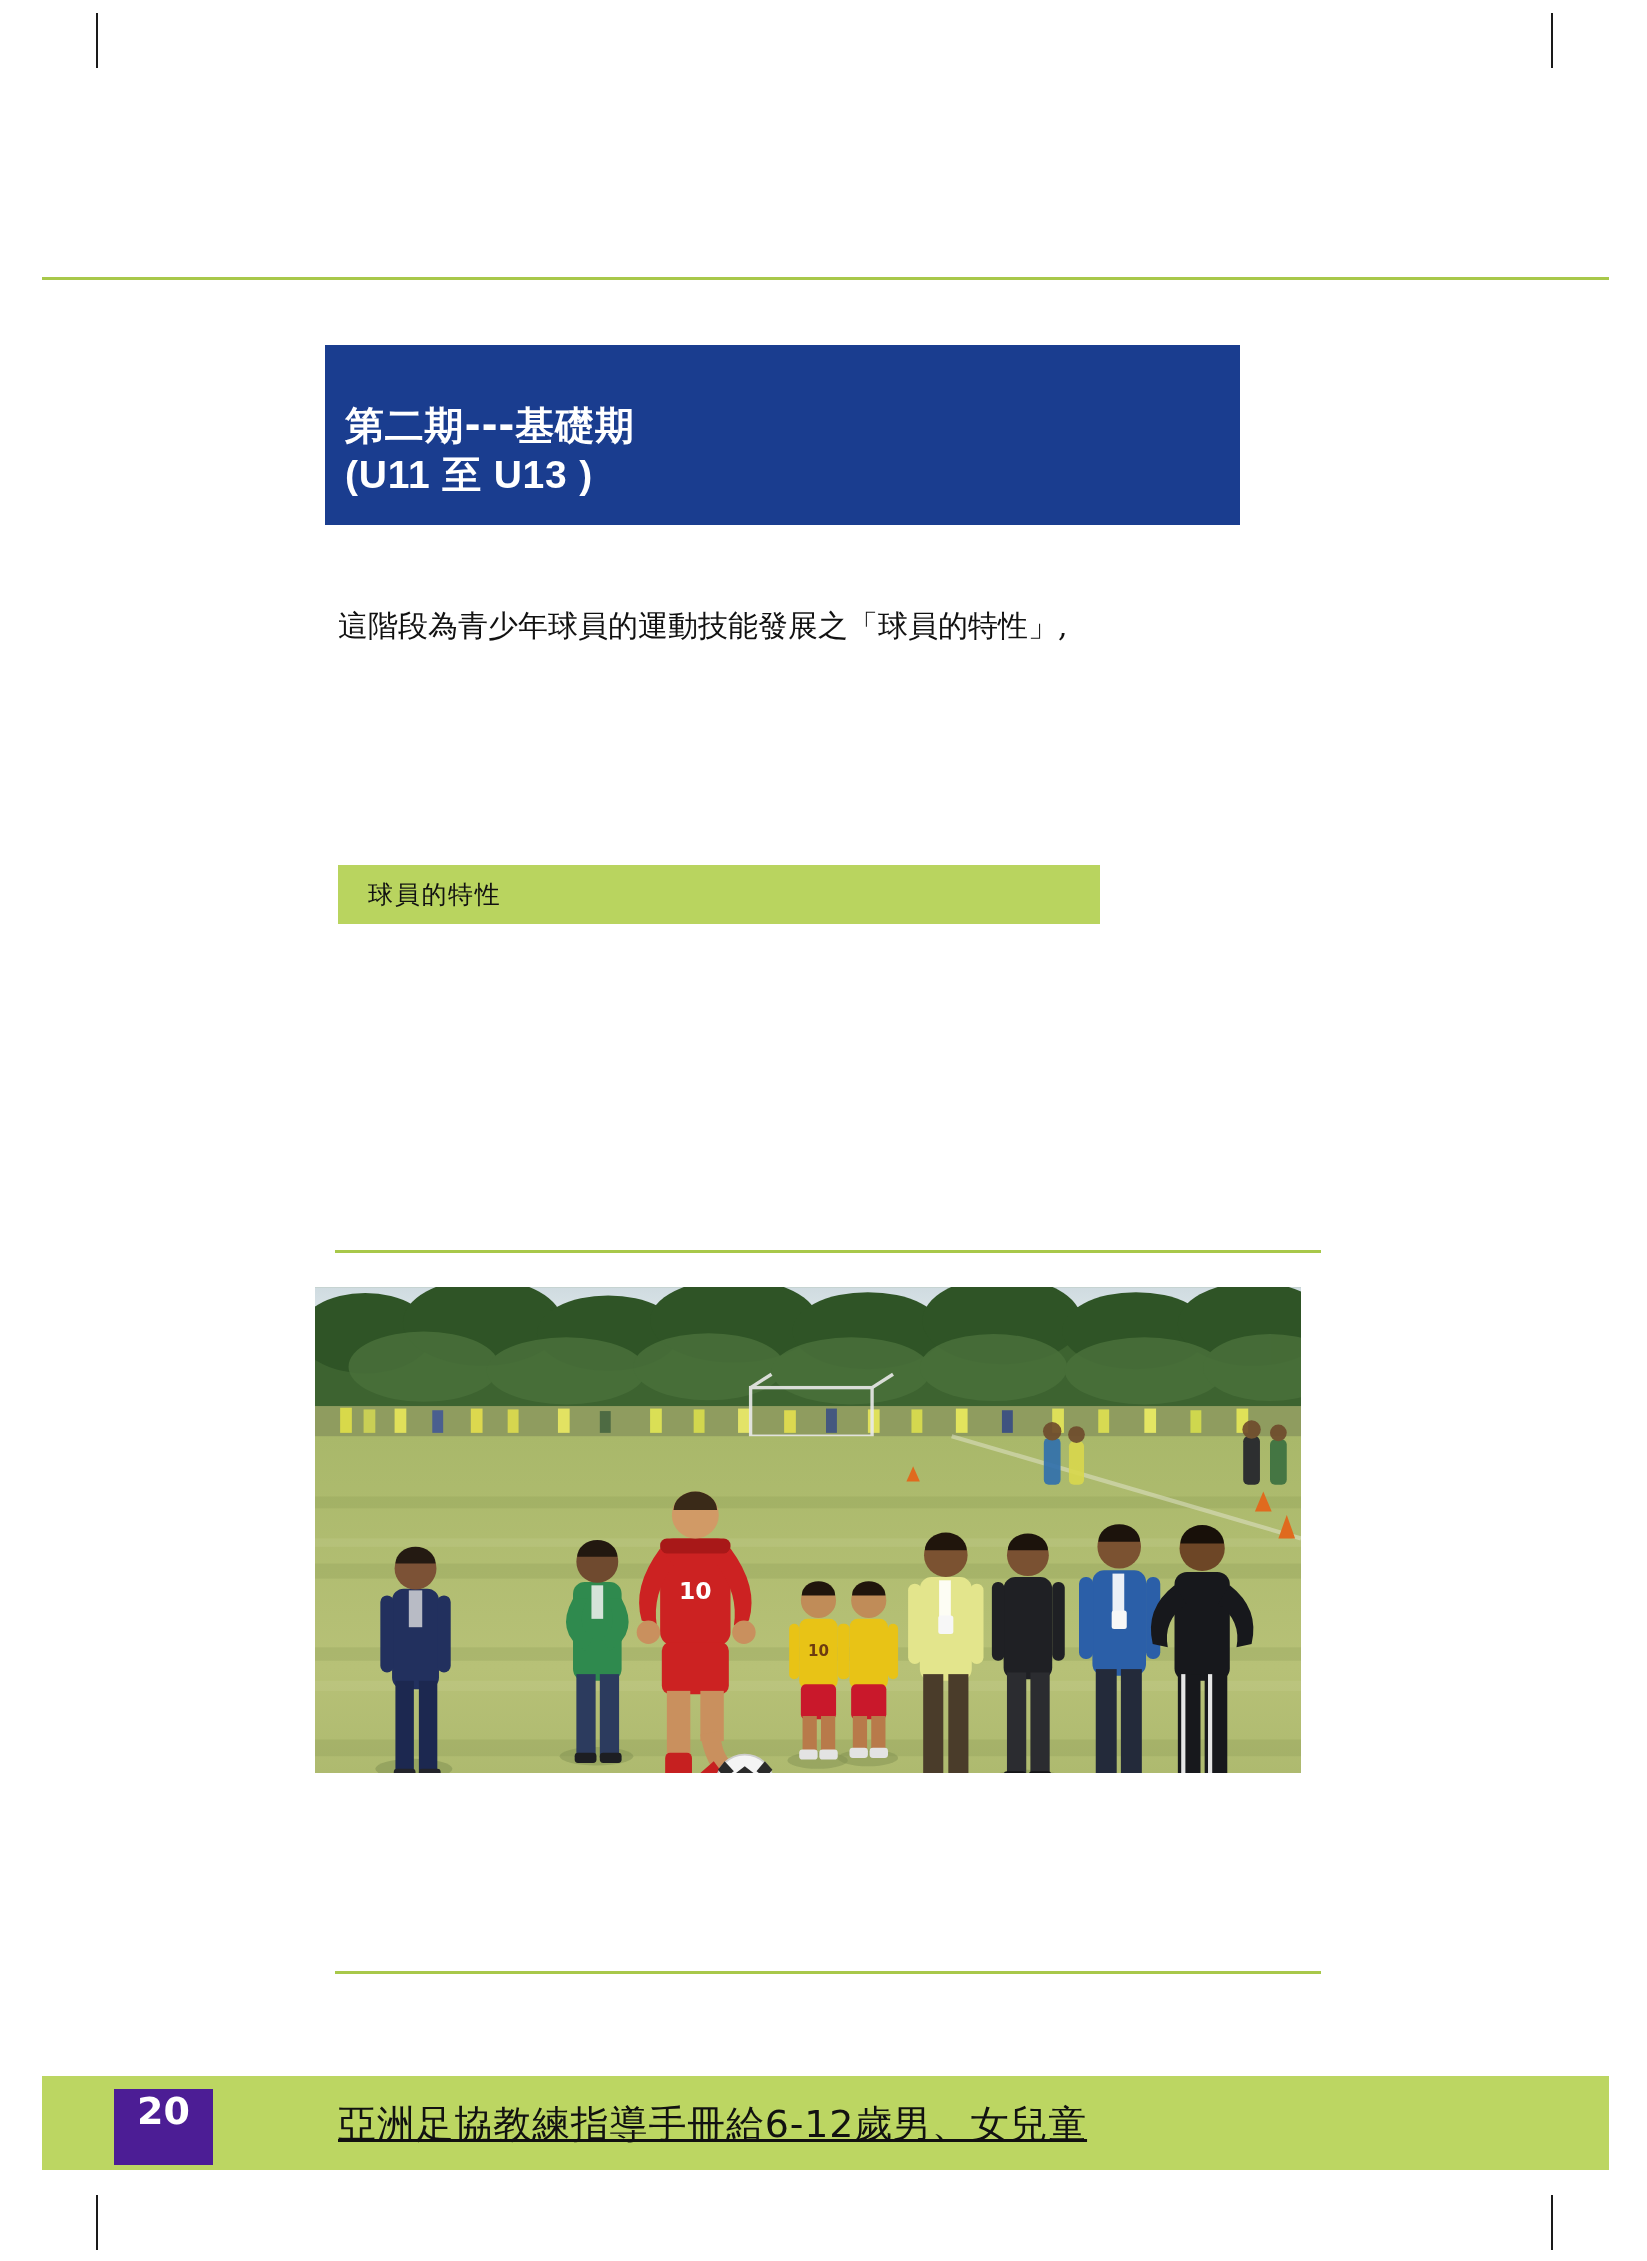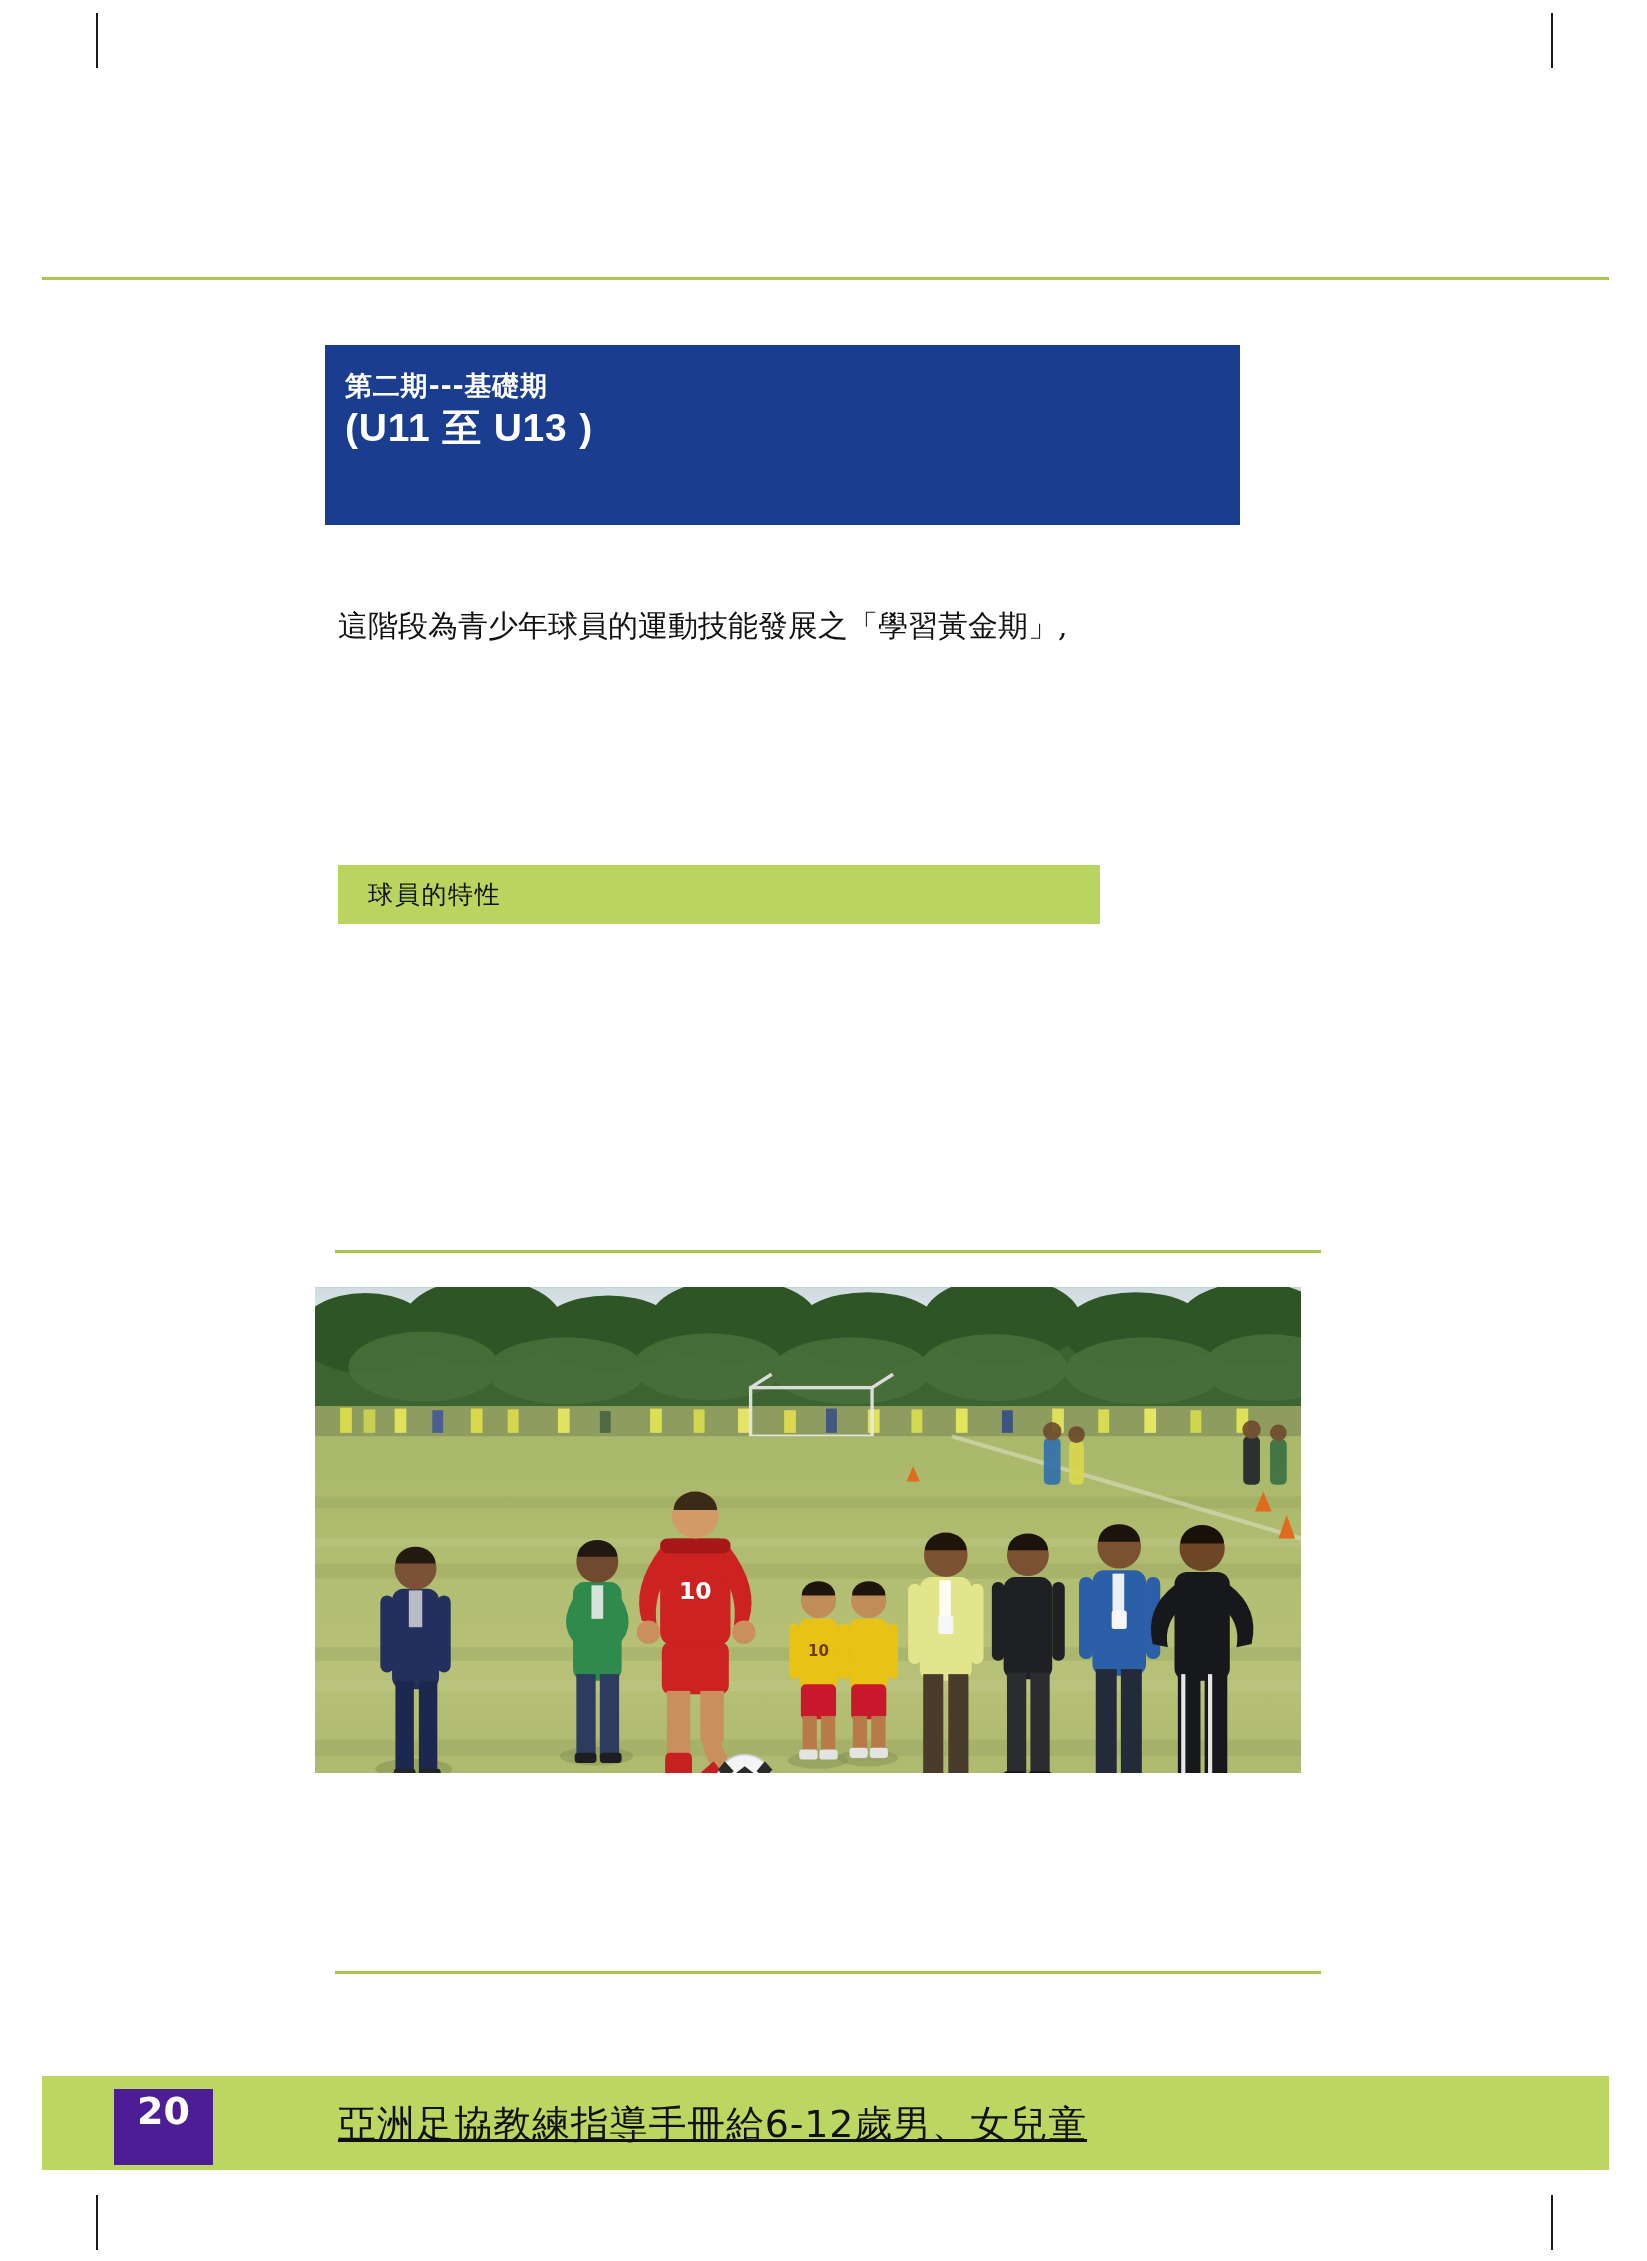--- a/index.html
+++ b/index.html
@@ -53,11 +53,12 @@
   }
   .title-line1 {
     color: #ffffff;
-    font-size: 27px;
+    font-size: 39px;
     line-height: 1.28;
     font-weight: 700;
     letter-spacing: 0.8px;
     font-family: "DejaVu Sans", "Liberation Sans", sans-serif;
+    margin-top: 32px;
   }
   .title-line2 {
     color: #ffffff;

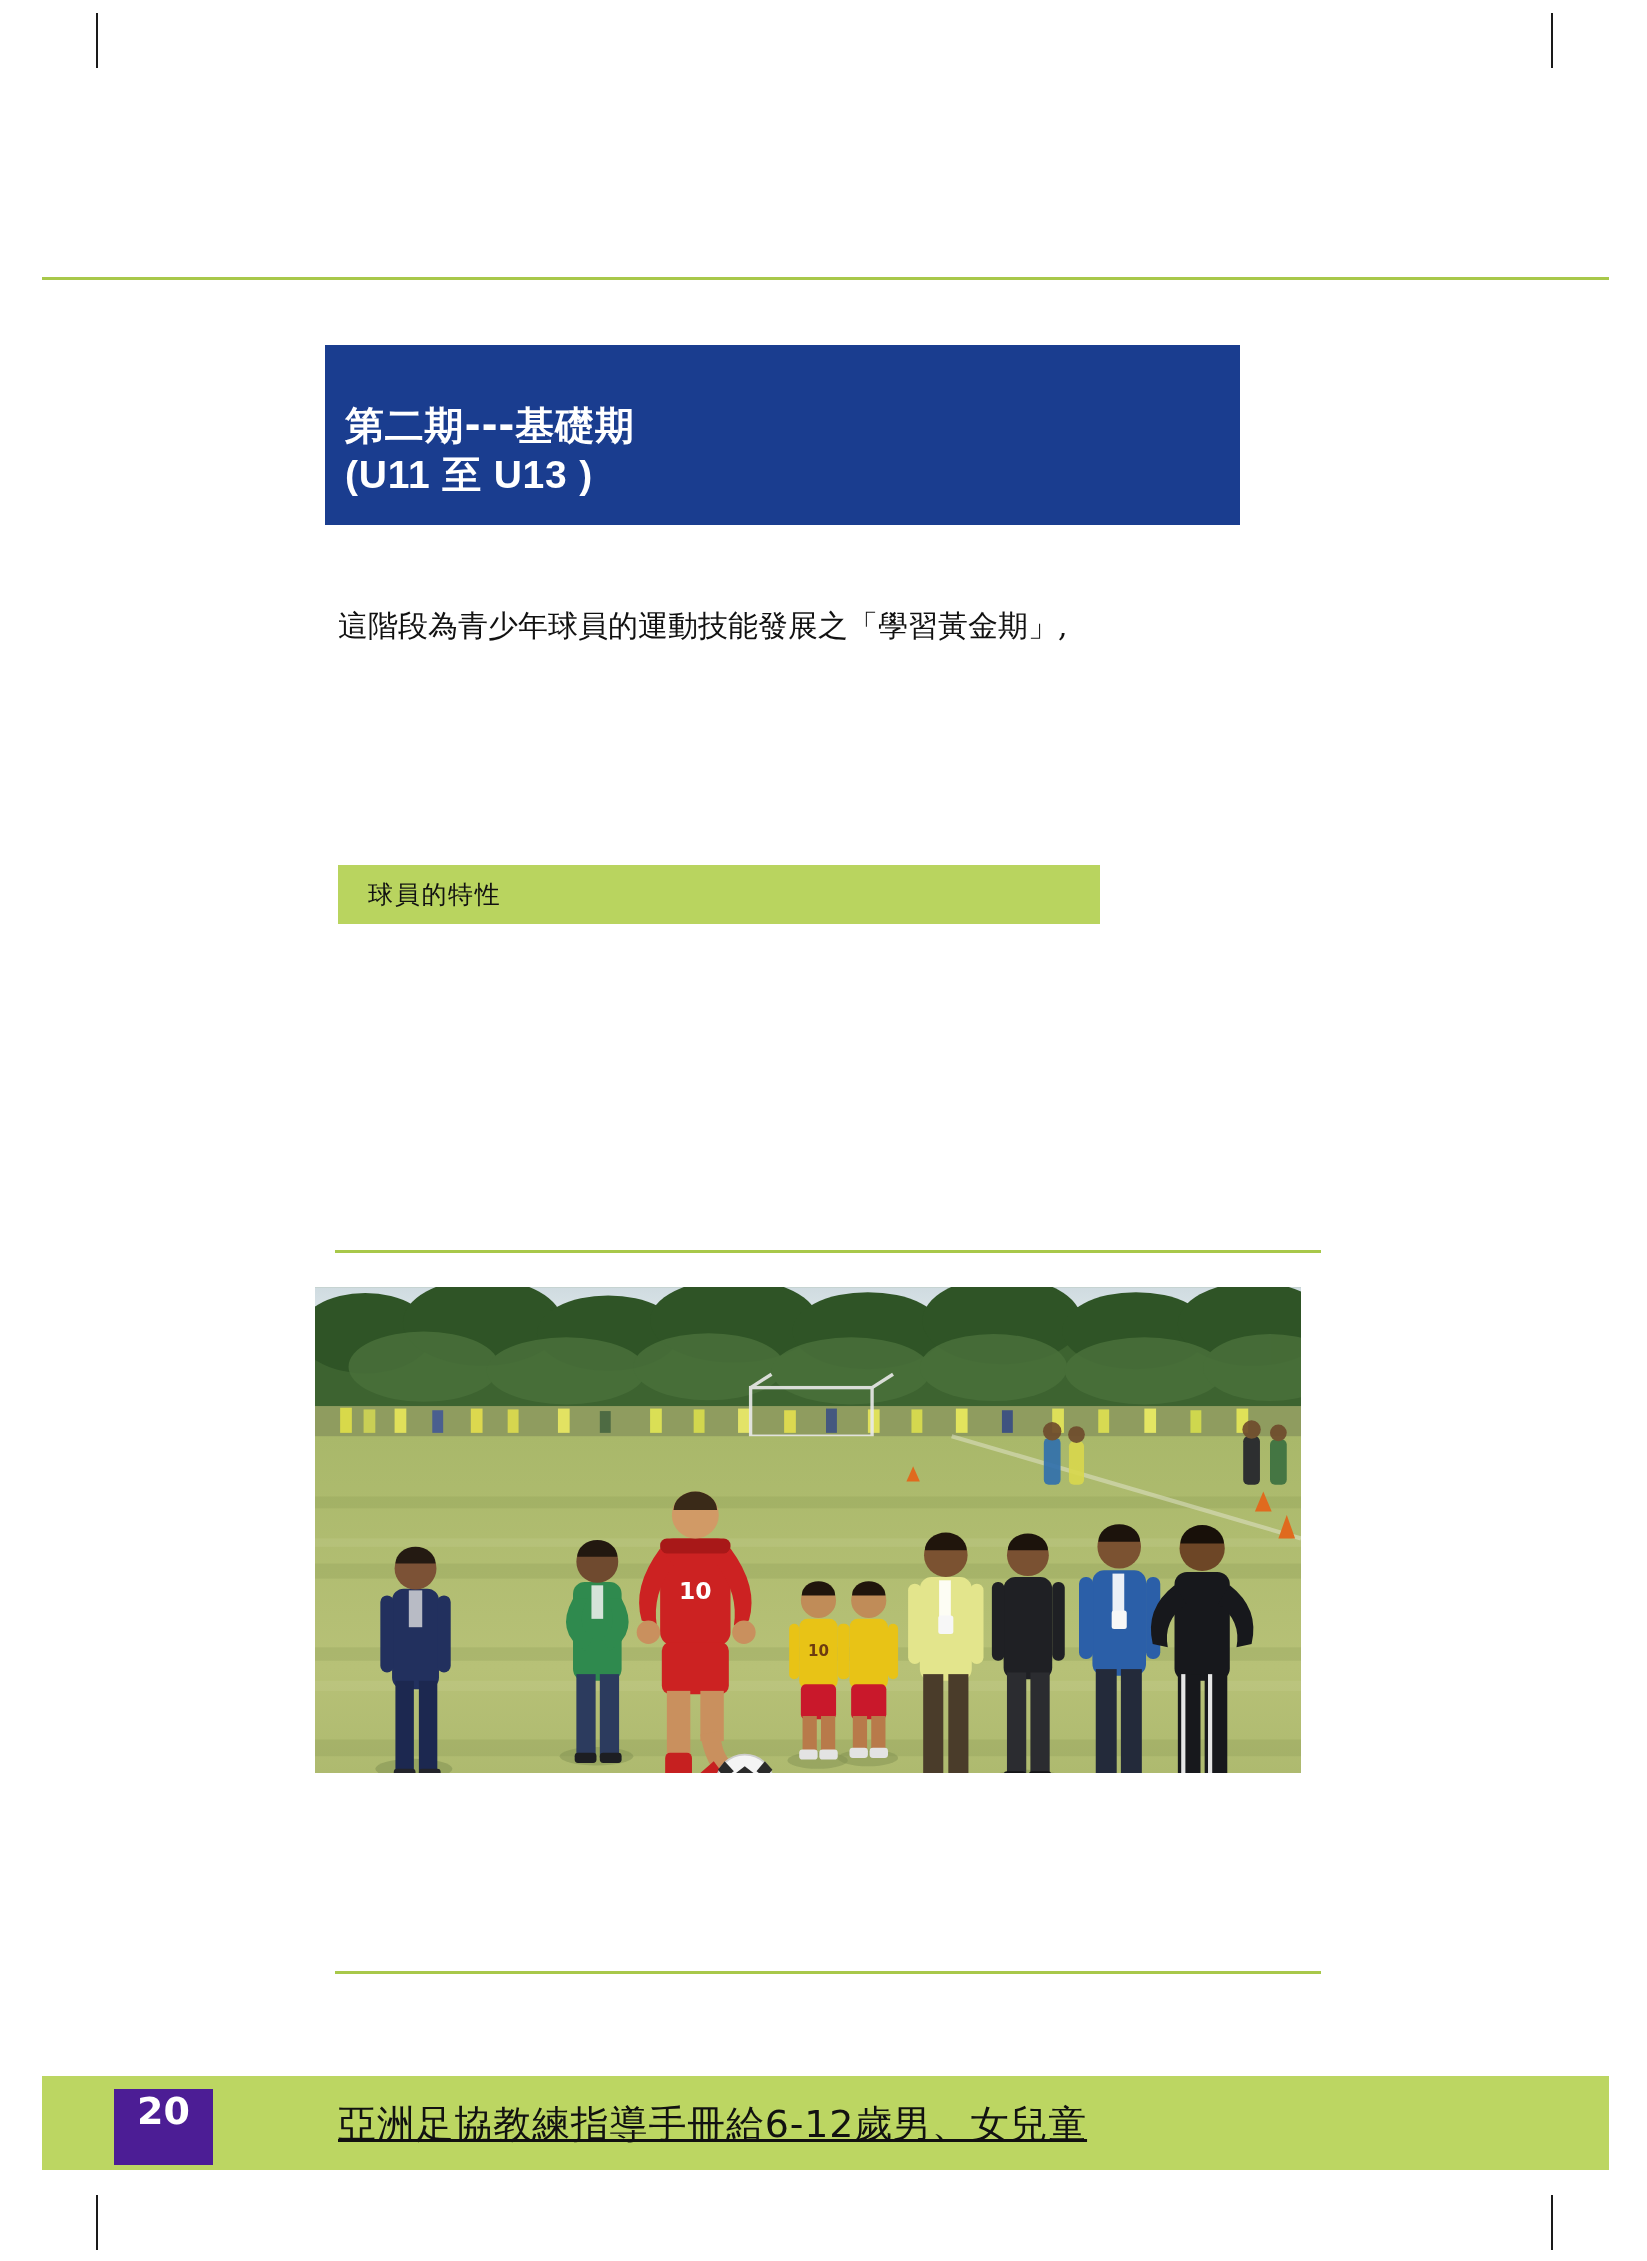--- a/index.html
+++ b/index.html
@@ -226,7 +226,7 @@
   </div>
 
   <div class="intro">
-    <div>這階段為青少年球員的運動技能發展之「學習黃金期」,</div>
+    <div>這階段為青少年球員的運動技能發展之「球員的特性」,</div>
   </div>
 
   <div class="section-head">

